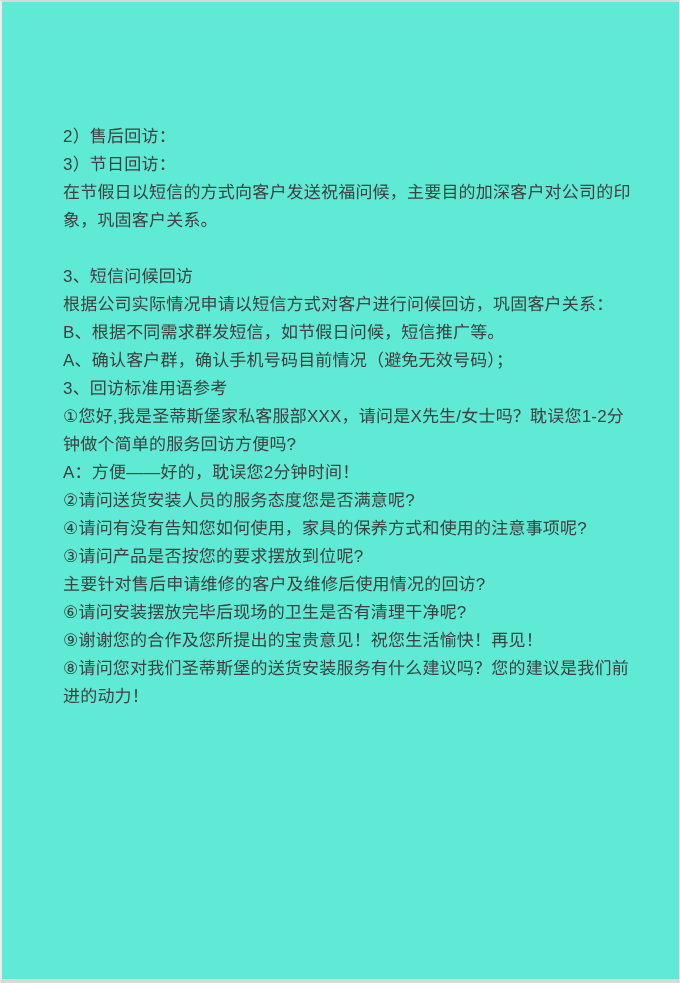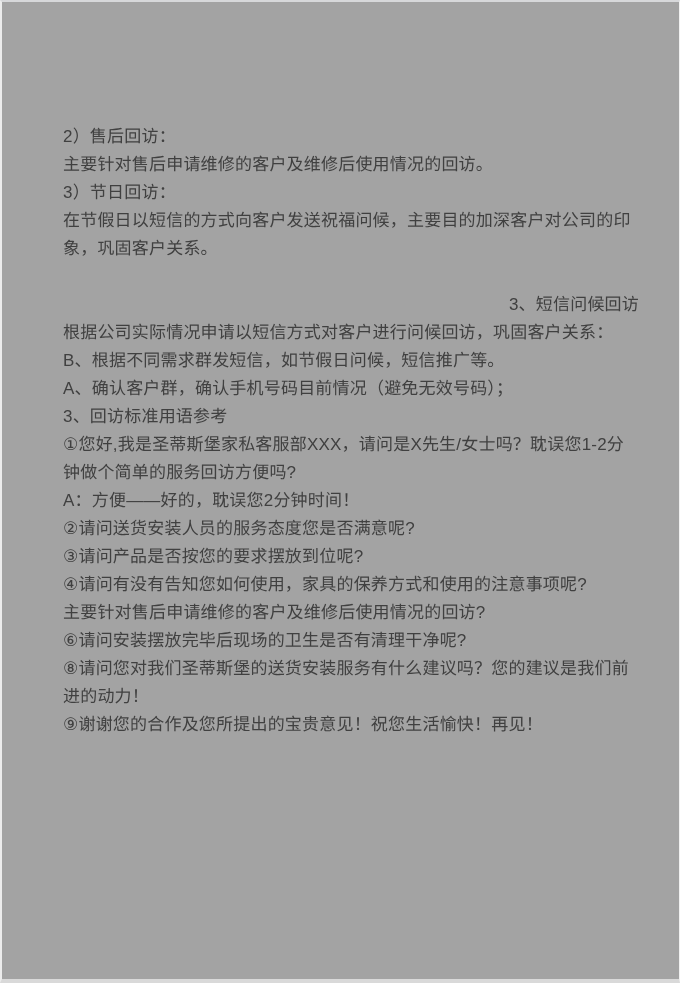--- a/index.html
+++ b/index.html
@@ -17,7 +17,7 @@
     box-sizing: border-box;
     width: 680px;
     height: 983px;
-    background: #a3a3a3;
+    background: #5eead4;
     border-top: 2px solid #d7d8da;
     border-bottom: 4px solid #d9d9d9;
     border-left: 2px solid #ececec;

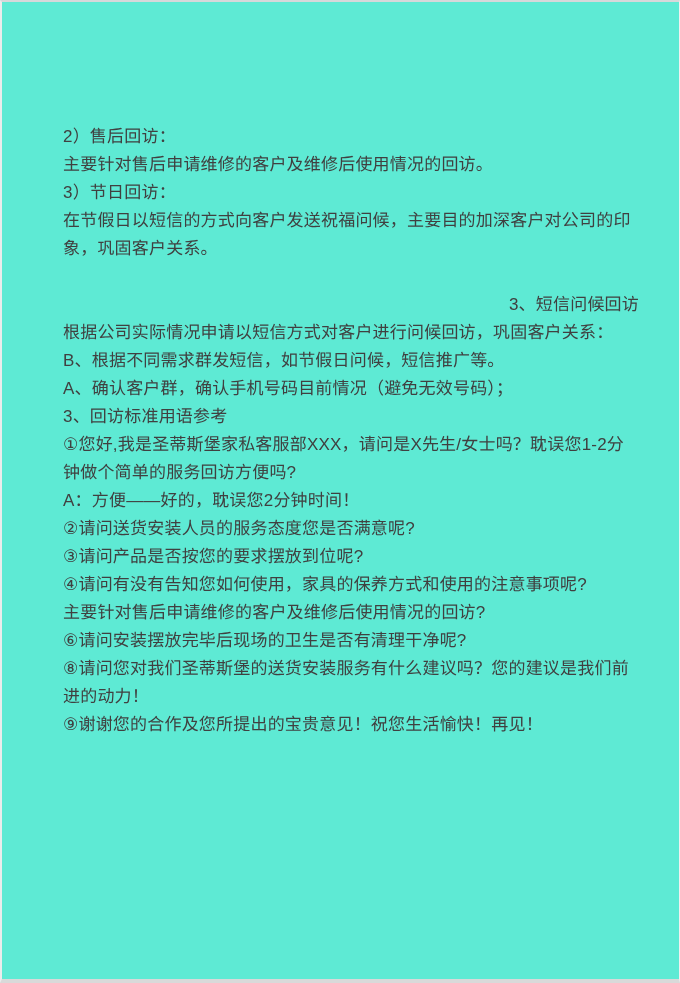--- a/index.html
+++ b/index.html
@@ -52,7 +52,6 @@
 <div class="page">
   <div class="content">
     <p>2）售后回访：</p>
-    <p>主要针对售后申请维修的客户及维修后使用情况的回访。</p>
     <p>3）节日回访：</p>
     <p>在节假日以短信的方式向客户发送祝福问候，主要目的加深客户对公司的印象，巩固客户关系。</p>
     <p class="gap-before">3、短信问候回访</p>

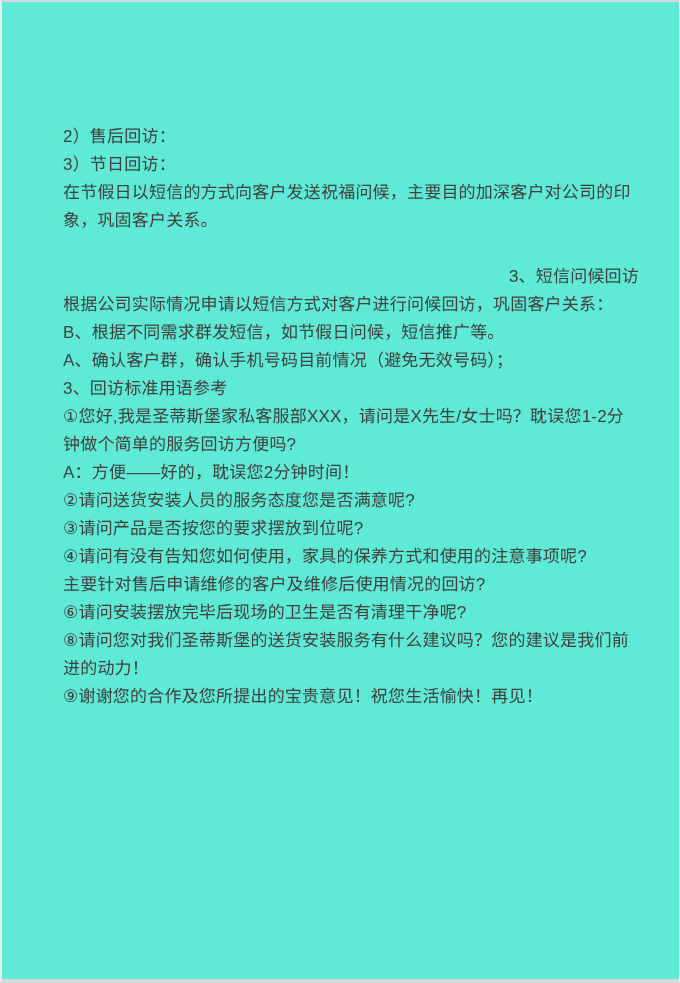--- a/index.html
+++ b/index.html
@@ -43,7 +43,6 @@
   }
   .content p.gap-before {
     margin-top: 28px;
-    text-align: right;
   }
 </style>
 </head>

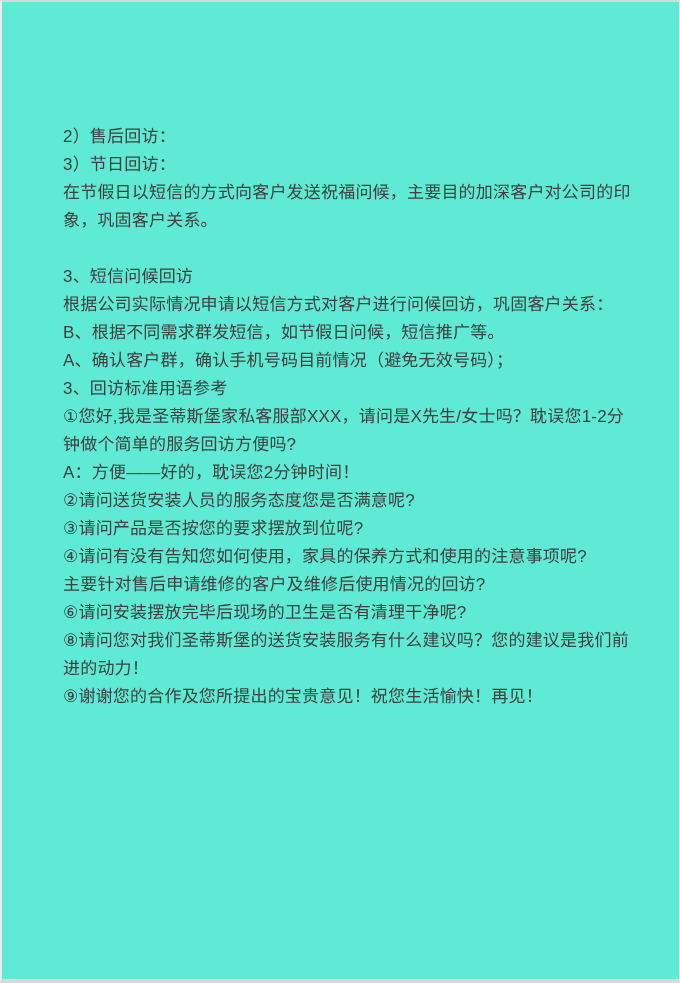--- a/index.html
+++ b/index.html
@@ -61,8 +61,8 @@
     <p>①您好,我是圣蒂斯堡家私客服部XXX，请问是X先生/女士吗？耽误您1-2分钟做个简单的服务回访方便吗?</p>
     <p>A：方便——好的，耽误您2分钟时间！</p>
     <p>②请问送货安装人员的服务态度您是否满意呢?</p>
+    <p>④请问有没有告知您如何使用，家具的保养方式和使用的注意事项呢?</p>
     <p>③请问产品是否按您的要求摆放到位呢?</p>
-    <p>④请问有没有告知您如何使用，家具的保养方式和使用的注意事项呢?</p>
     <p>主要针对售后申请维修的客户及维修后使用情况的回访?</p>
     <p>⑥请问安装摆放完毕后现场的卫生是否有清理干净呢?</p>
     <p>⑧请问您对我们圣蒂斯堡的送货安装服务有什么建议吗？您的建议是我们前进的动力！</p>

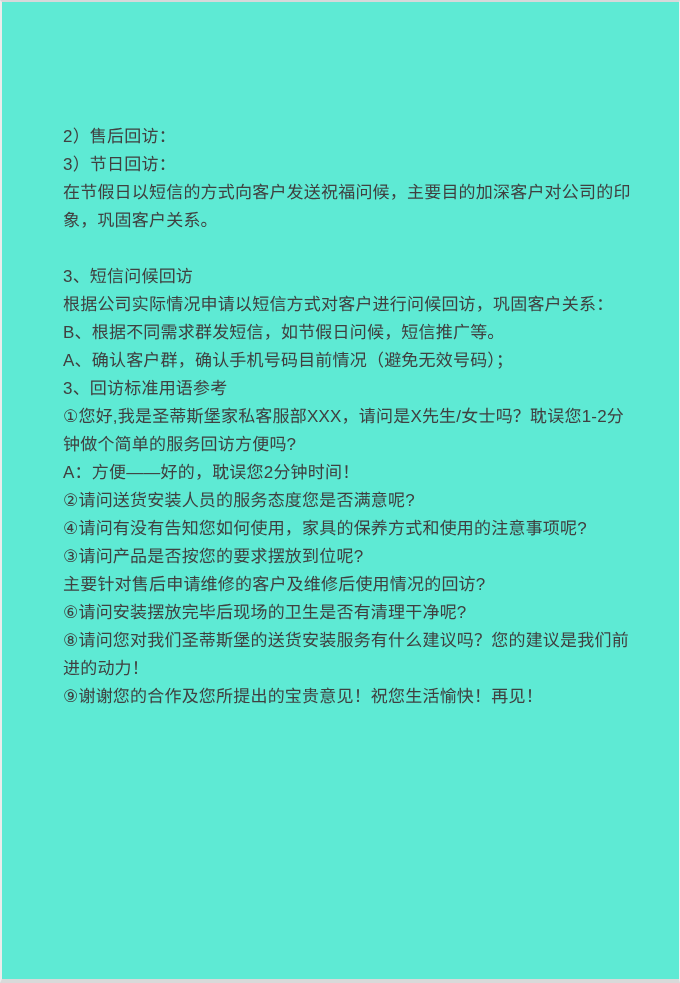--- a/index.html
+++ b/index.html
@@ -65,8 +65,8 @@
     <p>③请问产品是否按您的要求摆放到位呢?</p>
     <p>主要针对售后申请维修的客户及维修后使用情况的回访?</p>
     <p>⑥请问安装摆放完毕后现场的卫生是否有清理干净呢?</p>
+    <p>⑨谢谢您的合作及您所提出的宝贵意见！祝您生活愉快！再见！</p>
     <p>⑧请问您对我们圣蒂斯堡的送货安装服务有什么建议吗？您的建议是我们前进的动力！</p>
-    <p>⑨谢谢您的合作及您所提出的宝贵意见！祝您生活愉快！再见！</p>
   </div>
 </div>
 

